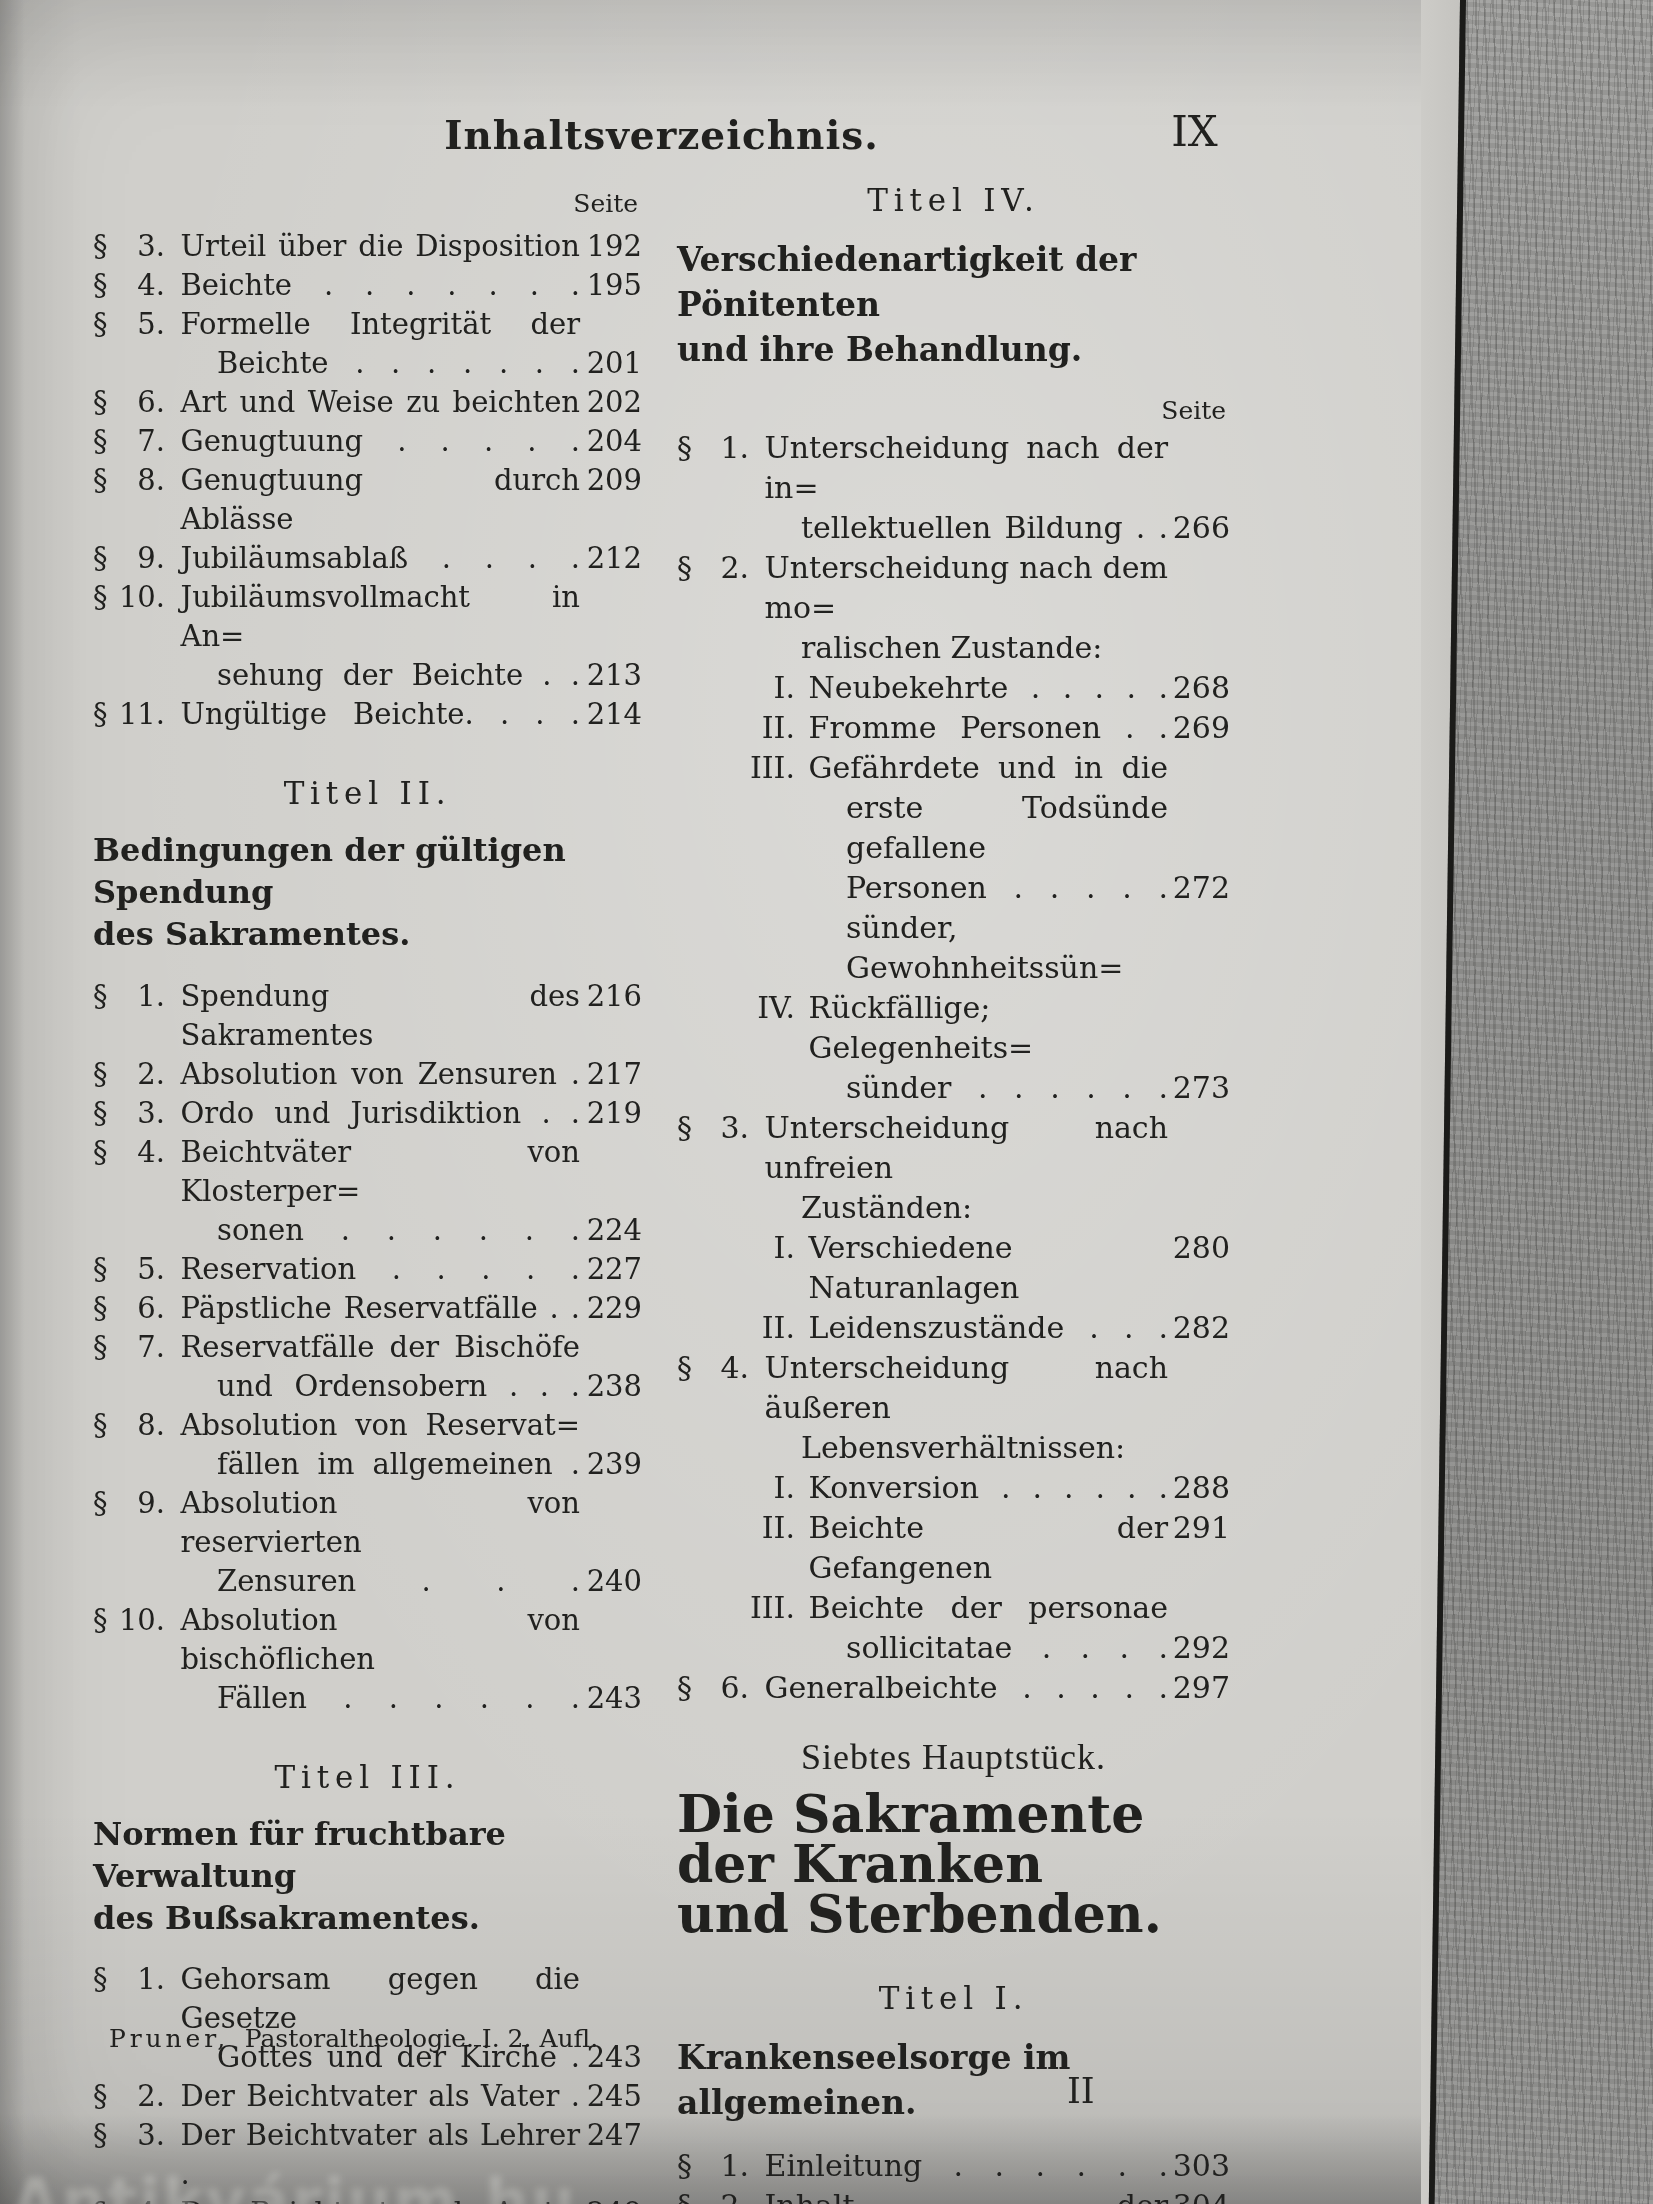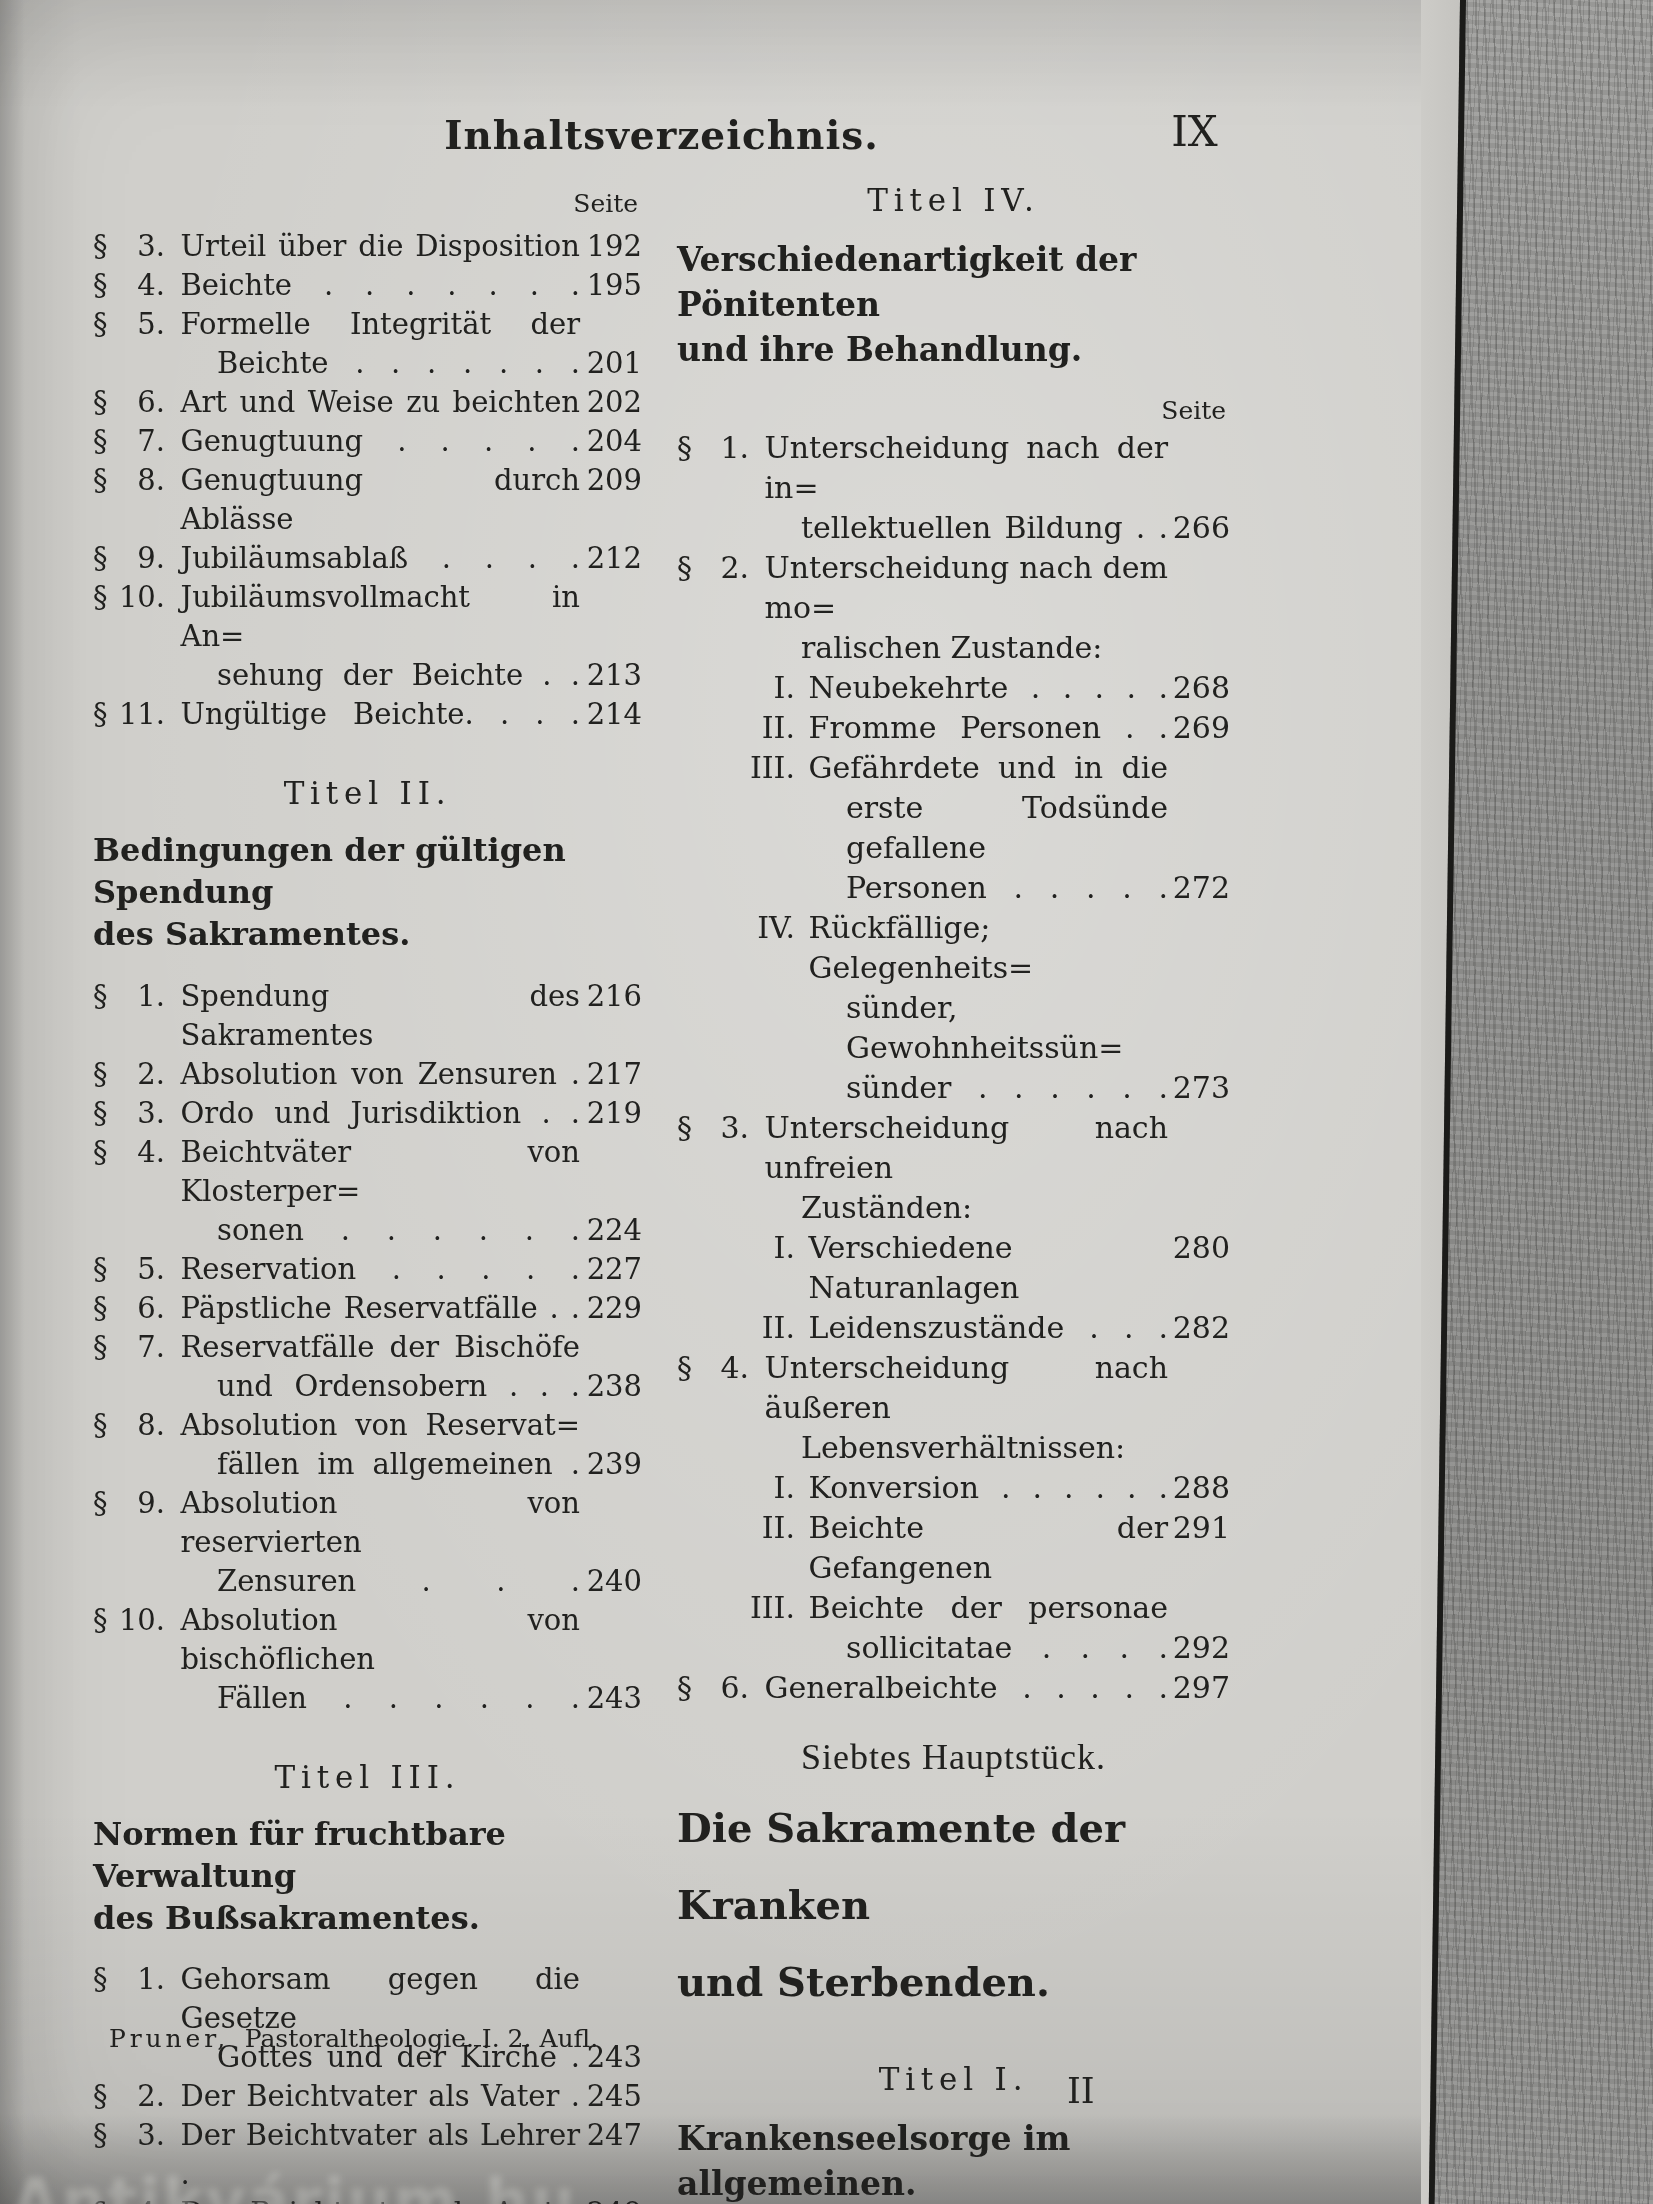--- a/index.html
+++ b/index.html
@@ -335,14 +335,14 @@
           <span class="pgnum">272</span>
         </div>
         <div class="row">
+          <span class="sp-subcont"></span>
+          <span class="text">sünder, Gewohnheitssün=</span>
+          <span class="pgnum"></span>
+        </div>
+        <div class="row">
           <span class="sp-sub"></span>
           <span class="num-sub">IV.</span>
           <span class="text">Rückfällige; Gelegenheits=</span>
-          <span class="pgnum"></span>
-        </div>
-        <div class="row">
-          <span class="sp-subcont"></span>
-          <span class="text">sünder, Gewohnheitssün=</span>
           <span class="pgnum"></span>
         </div>
         <div class="row">

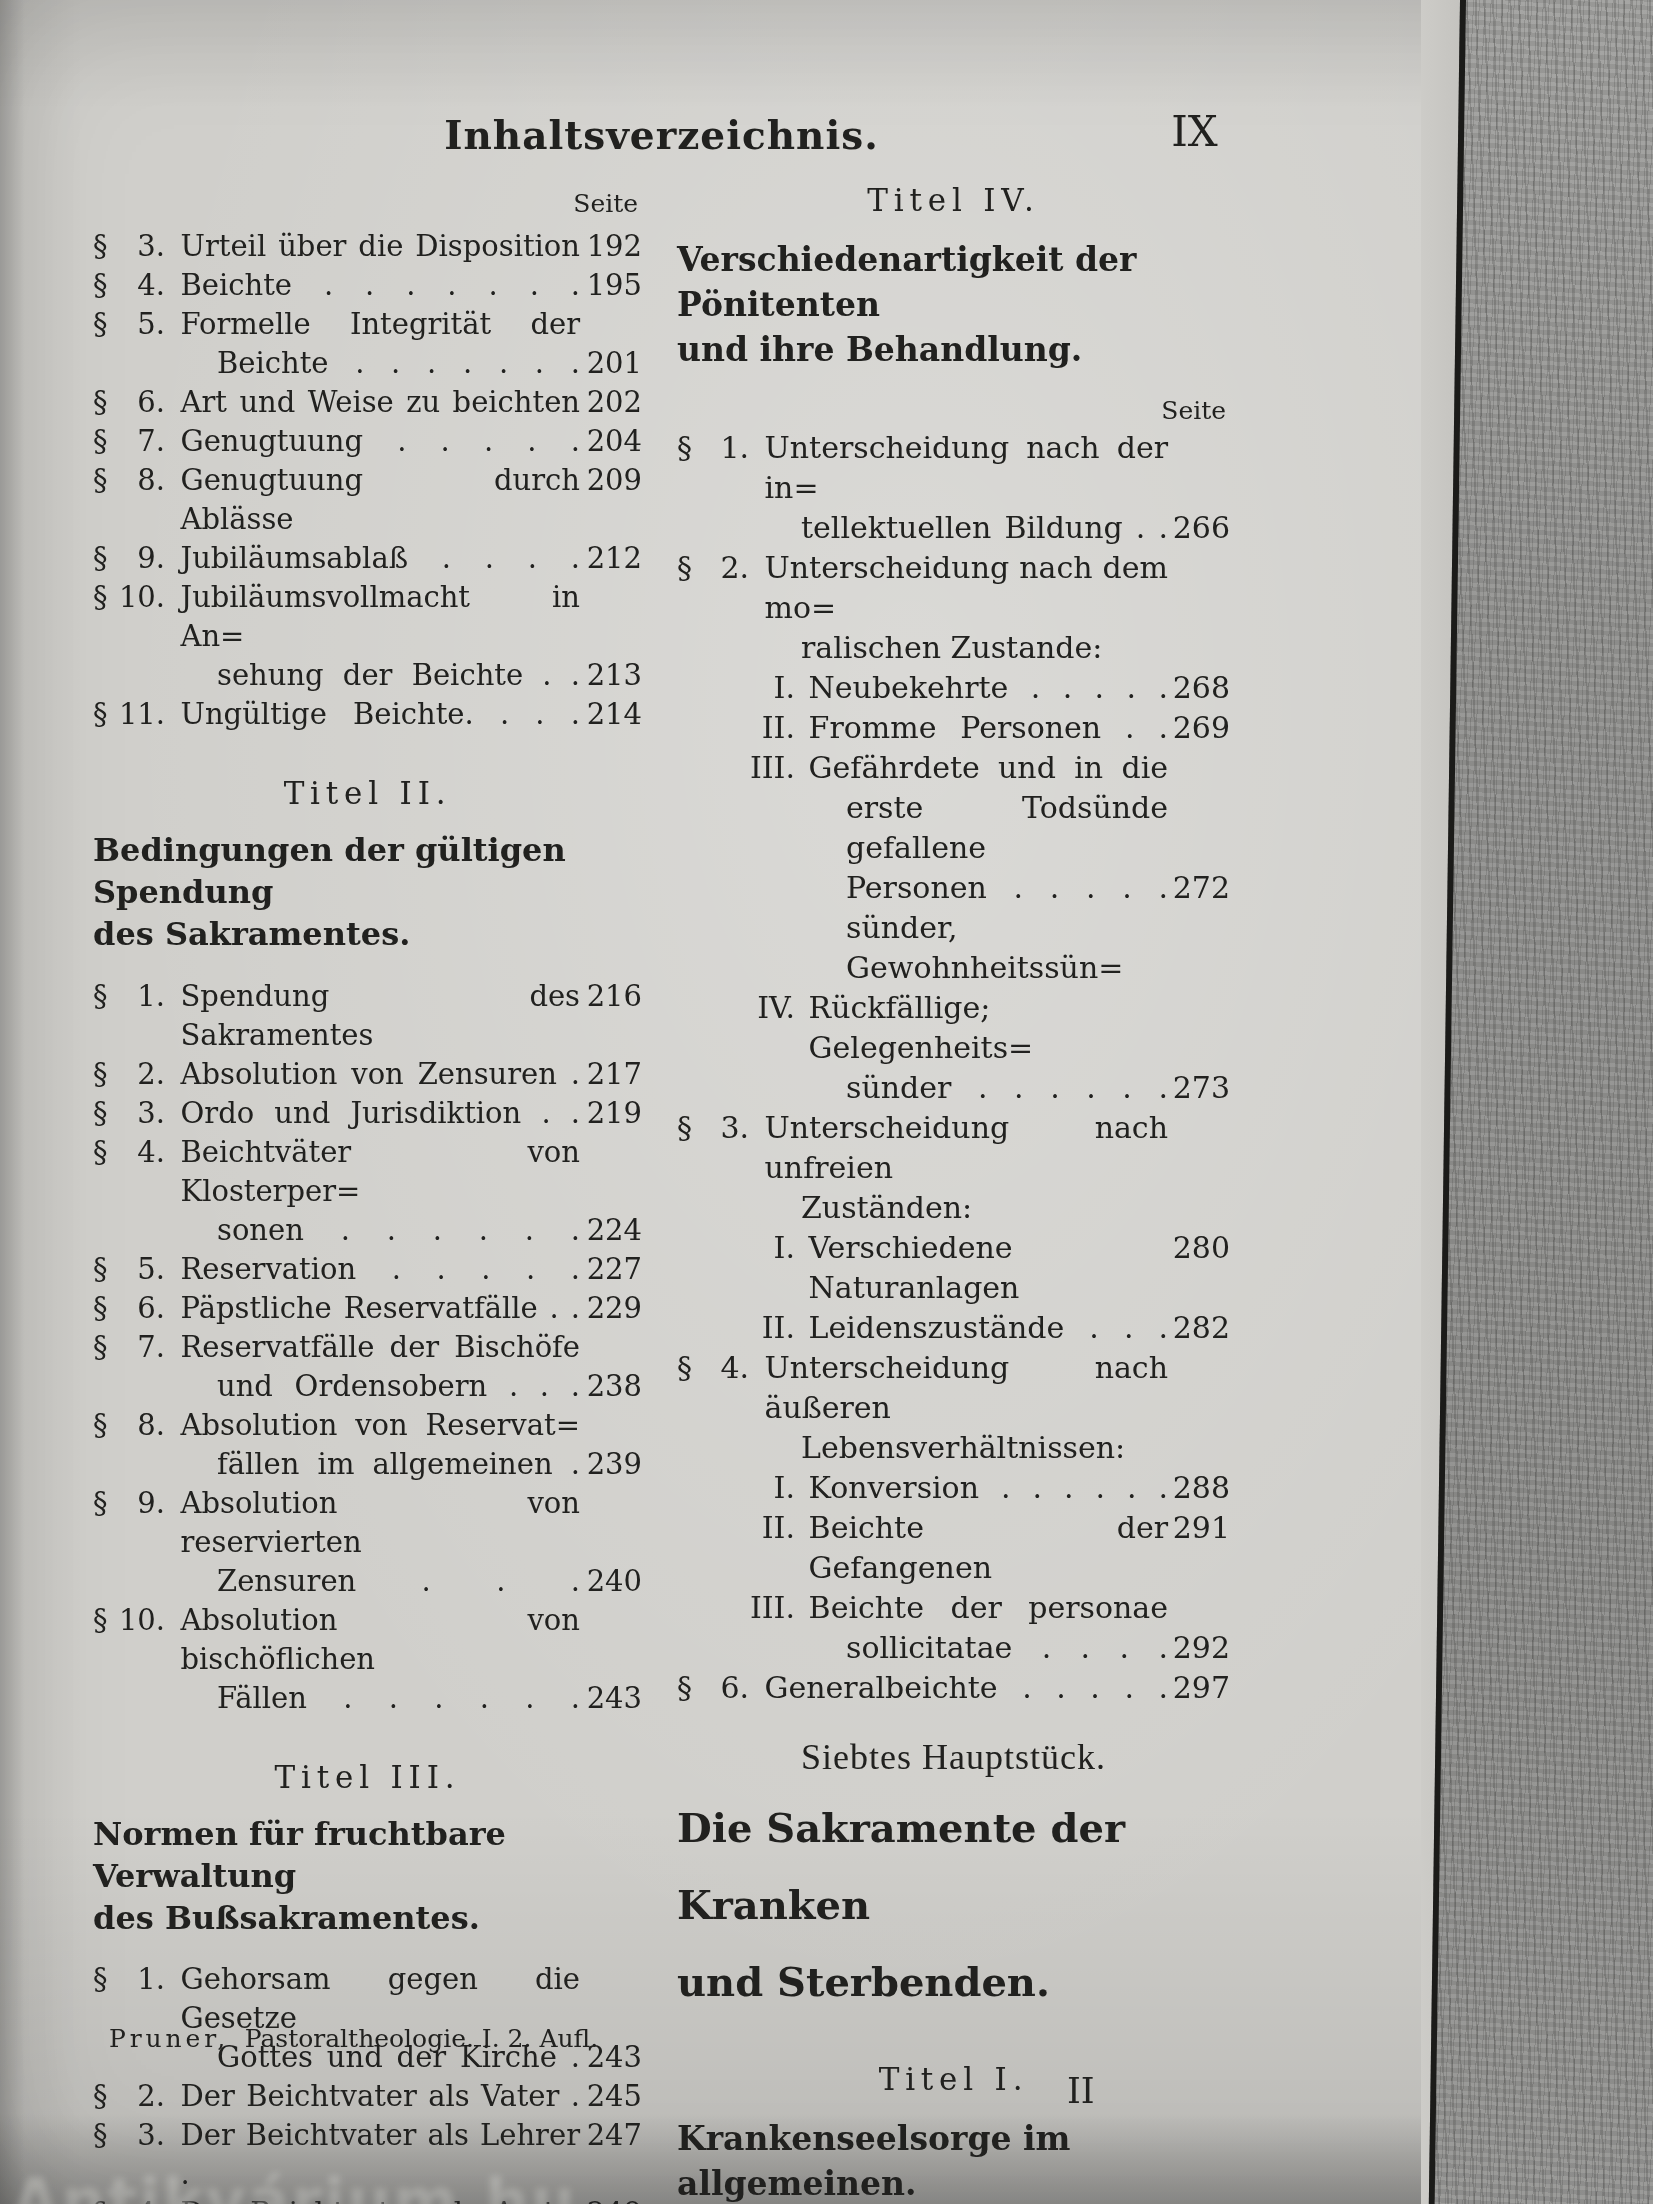--- a/index.html
+++ b/index.html
@@ -38,7 +38,7 @@
   .col > .b-titel:first-child{margin-top:0;}
   .b-heading{font-weight:bold;text-align:left;margin:0 0 21.3px;font-size:32px;line-height:42px;}
   .col-right .b-heading{font-size:33px;line-height:45px;}
-  .col-right .b-heading.big{font-size:40px;line-height:77px;margin:9.7px 0 0;}
+  .col-right .b-heading.big{font-size:52px;line-height:50px;margin:9.7px 0 0;}
   .b-haupt{text-align:center;font-size:36px;line-height:45px;margin-top:27px;letter-spacing:1px;font-family:Liberation Serif, serif;}
 
   .row{display:flex;align-items:baseline;}

